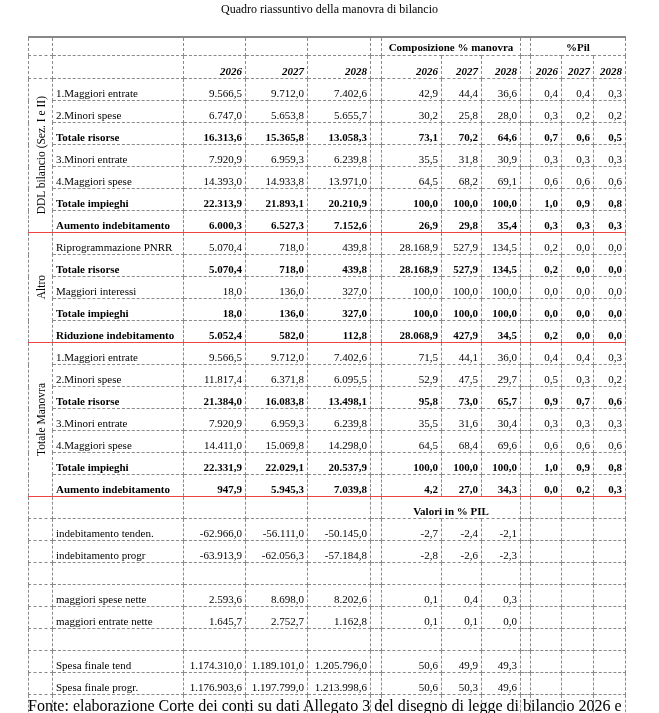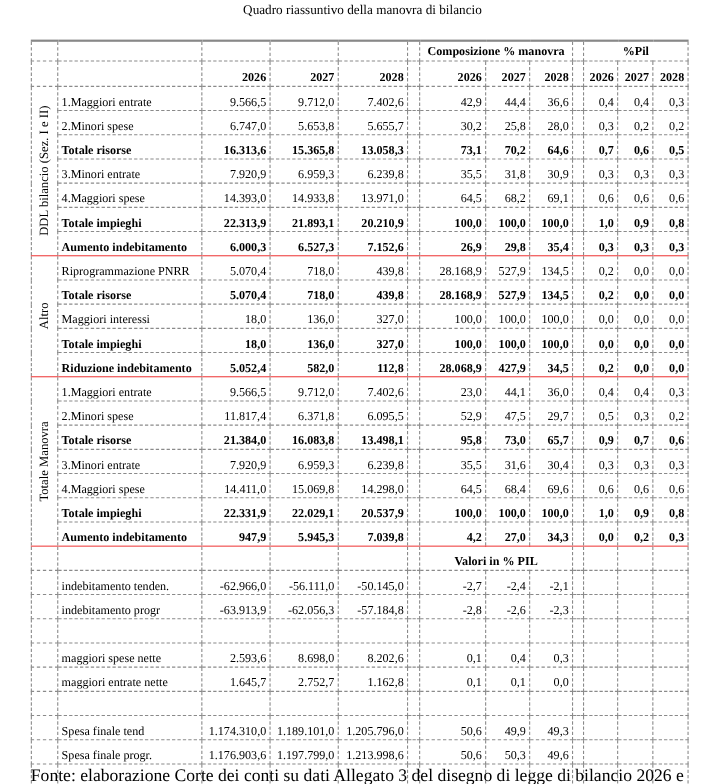--- a/index.html
+++ b/index.html
@@ -13,7 +13,7 @@
   td { border:1px dashed #8a8a8a; padding:0 3px; height:21px; white-space:nowrap; overflow:hidden;
        vertical-align:bottom; line-height:14px; }
   tr.hdr1 td { height:17px; border-top:2px solid #888; vertical-align:middle; }
-  tr.hdr2 td { height:22px; }
+  tr.hdr2 td { height:22px;font-style:italic; }
   td.num { text-align:right; }
   td.b, tr.bold td { font-weight:bold; }
   td.sp { padding:0; }

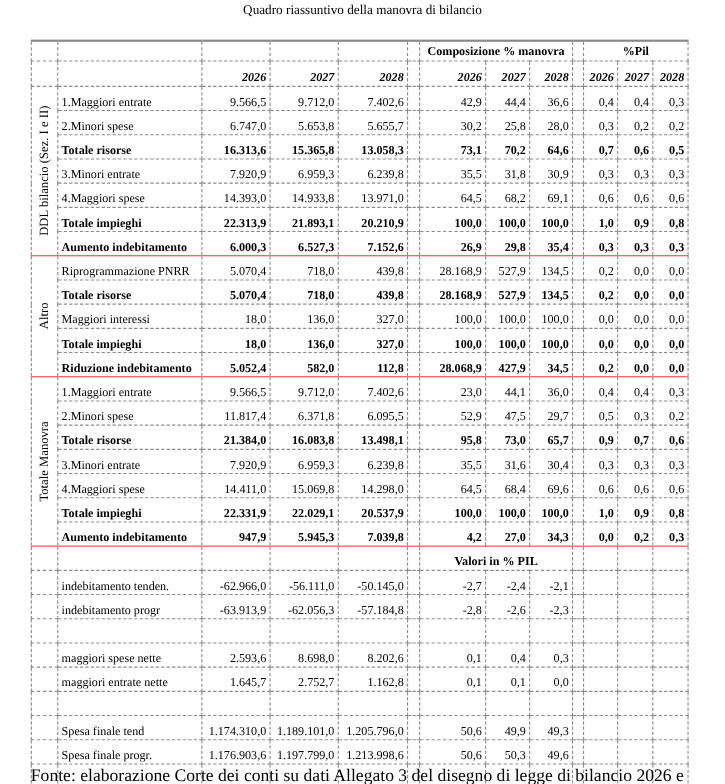--- a/index.html
+++ b/index.html
@@ -256,7 +256,7 @@
         <td class="num">9.712,0</td>
         <td class="num">7.402,6</td>
         <td class="sp"></td>
-        <td class="num">23,0</td>
+        <td class="num">71,5</td>
         <td class="num">44,1</td>
         <td class="num">36,0</td>
         <td class="sp"></td>

